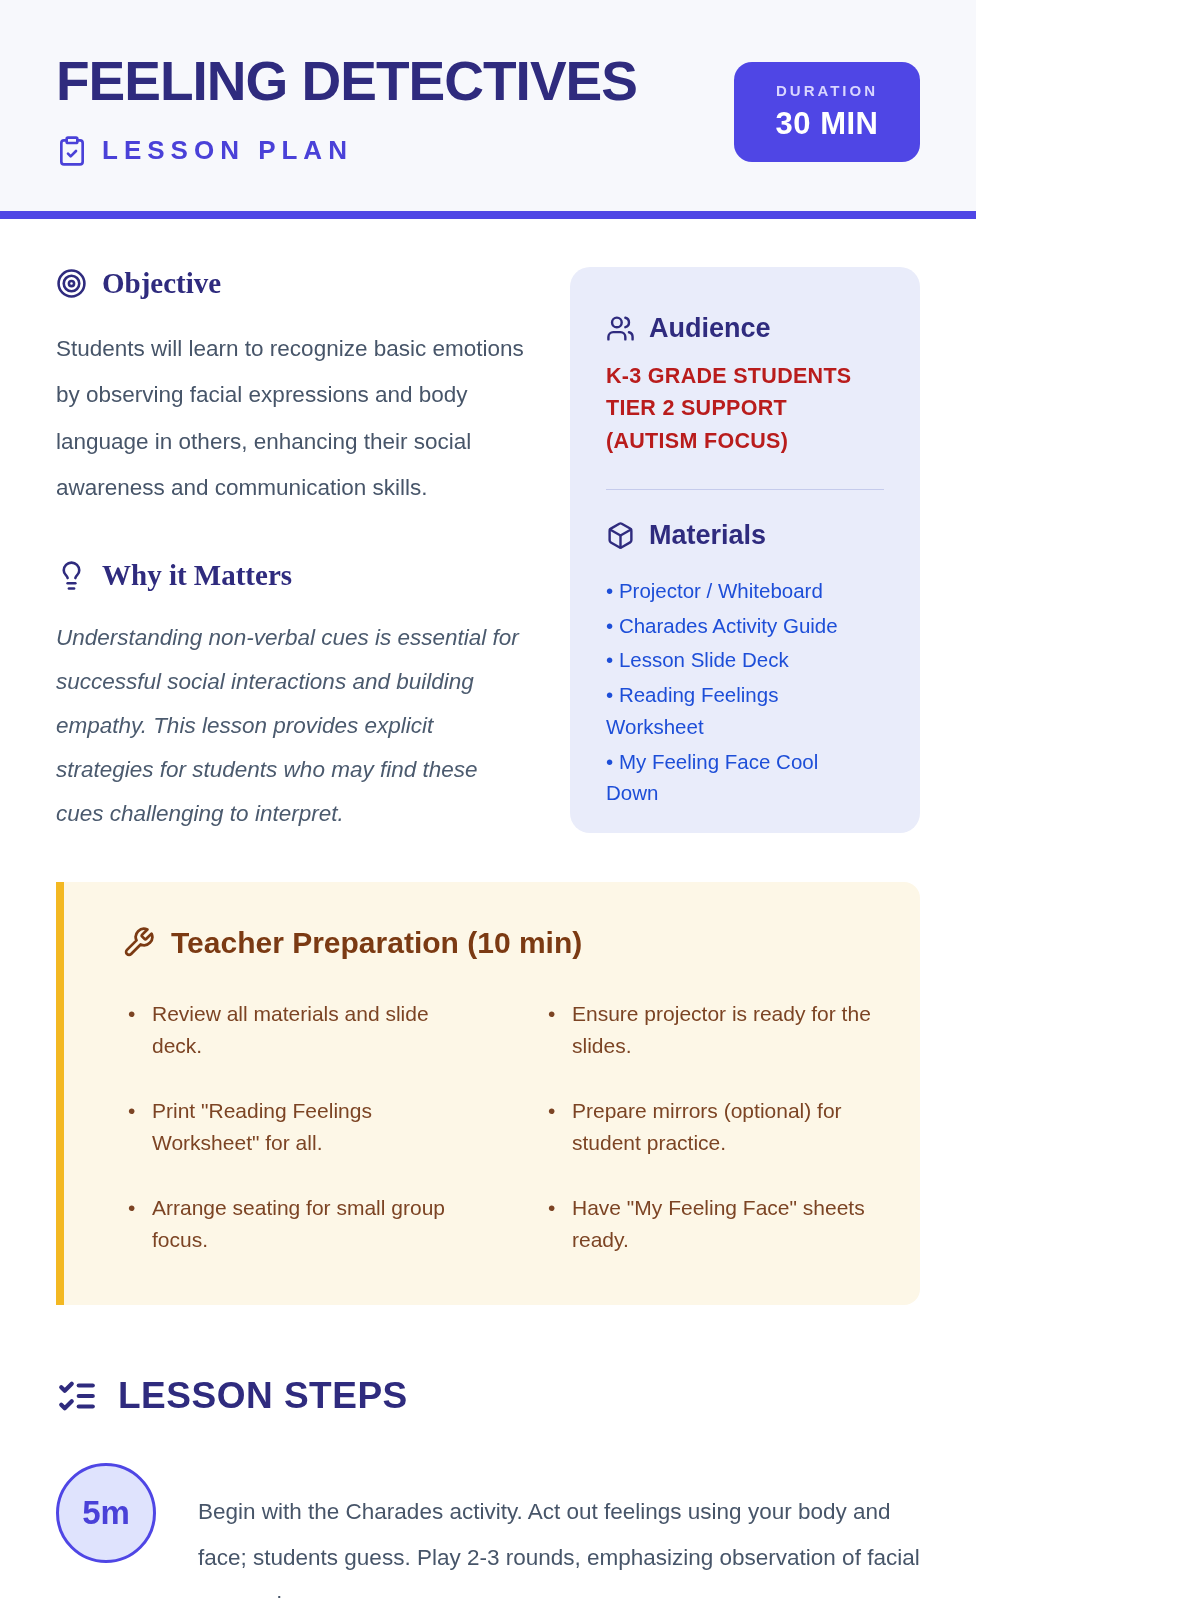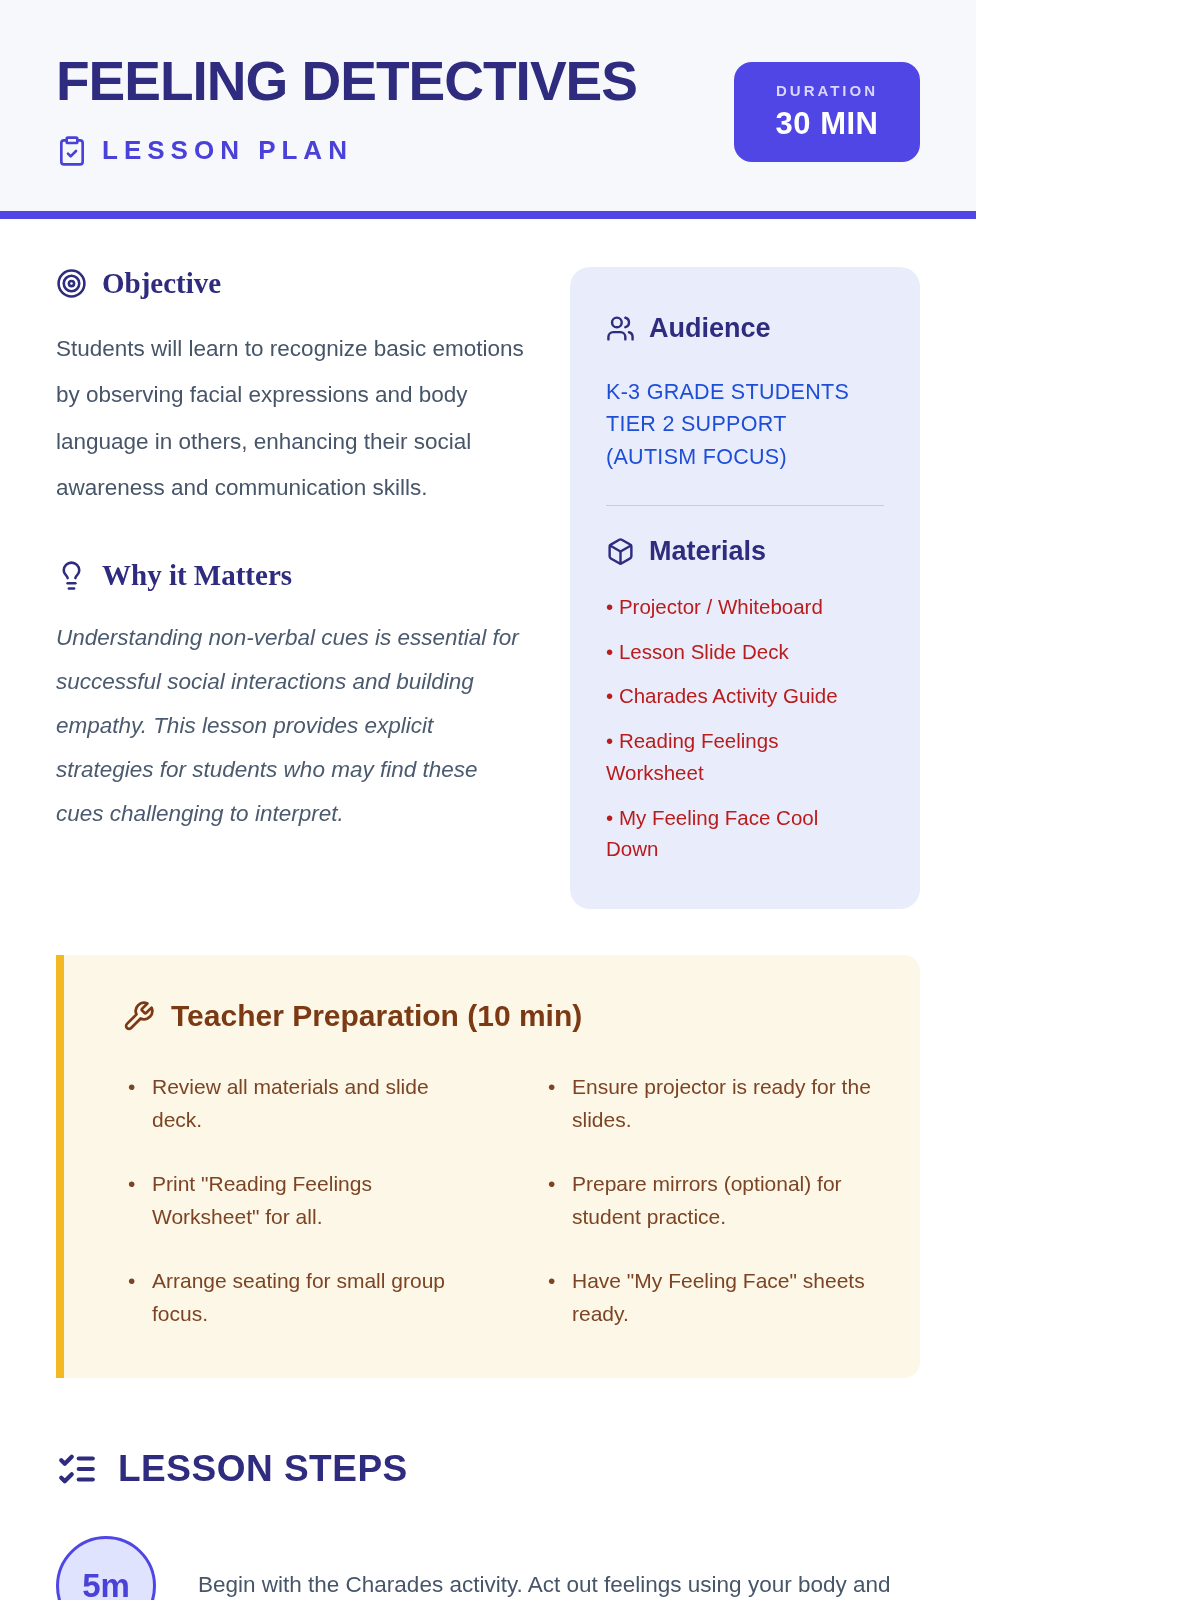--- a/index.html
+++ b/index.html
@@ -45,7 +45,7 @@
   
   .side-card {
     width:350px; flex:none; background:#e9ecfa; border-radius:20px;
-    padding:46px 36px 44px; align-self:flex-start;
+    padding:46px 36px 24px; align-self:flex-start;
   }
   .card-heading { display:flex; align-items:center; gap:14px; color:#2f2b7e; }
   .card-heading svg { width:29px; height:29px; flex:none; }

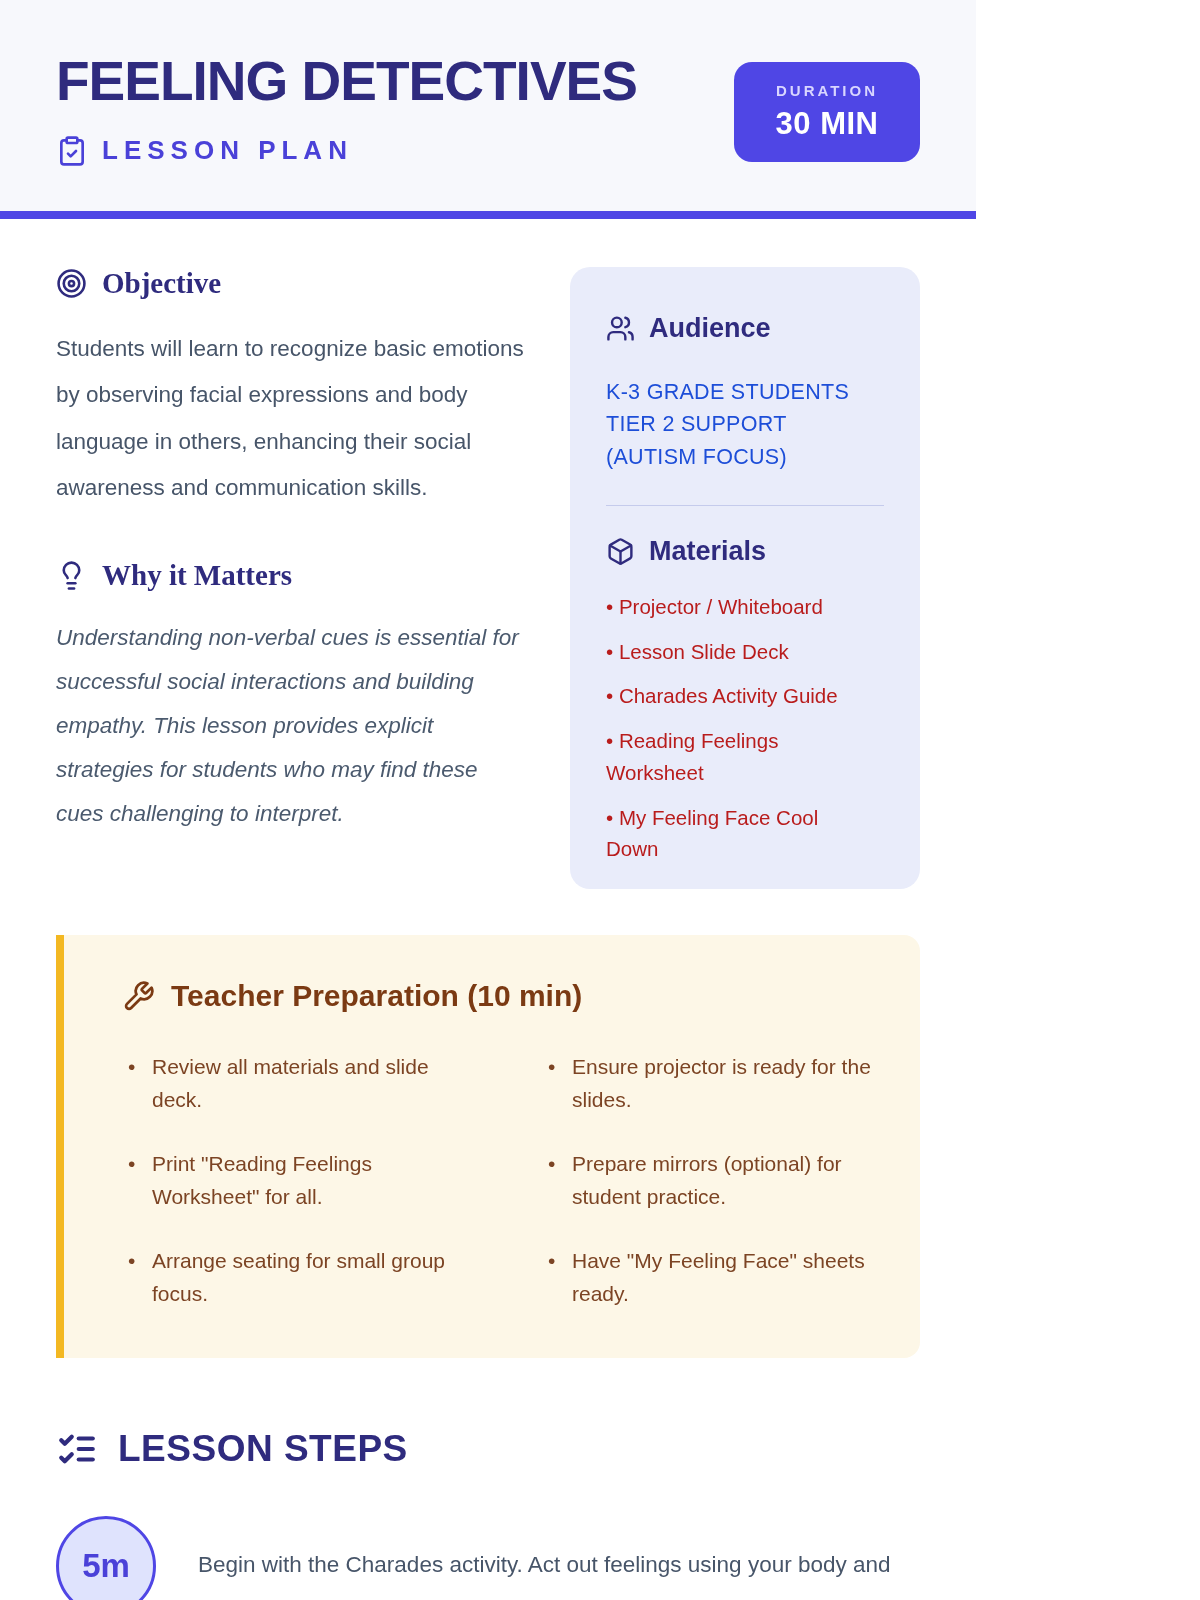--- a/index.html
+++ b/index.html
@@ -51,7 +51,7 @@
   .card-heading svg { width:29px; height:29px; flex:none; }
   .card-heading .h-text { font-size:27px; font-weight:800; }
   .audience-text {
-    margin-top:32px; color:#1d4ed8; font-size:21.5px; font-weight:400;
+    margin-top:16px; color:#b91c1c; font-size:21.5px; font-weight:700;
     line-height:1.5; white-space:pre-line; letter-spacing:0.3px;
   }
   .card-divider { border:none; border-top:1px solid #c5cbec; margin:32px 0 30px; }

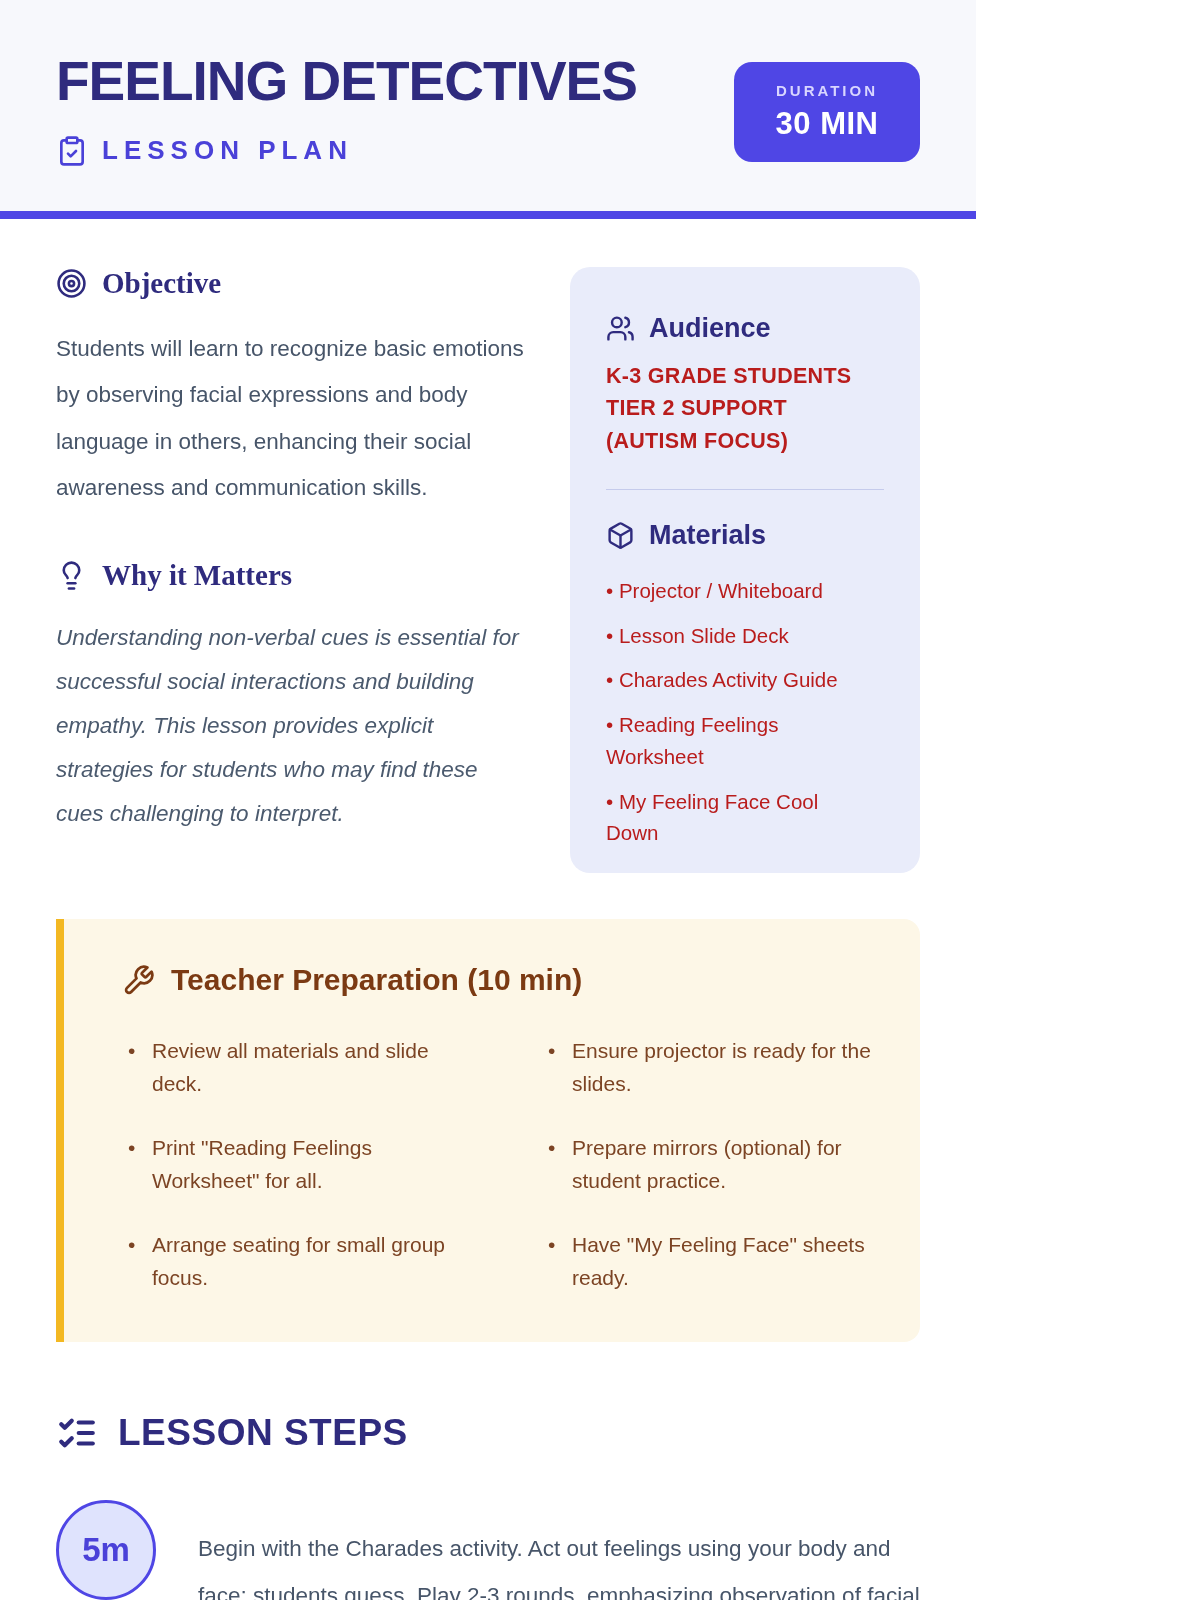--- a/index.html
+++ b/index.html
@@ -56,7 +56,7 @@
   }
   .card-divider { border:none; border-top:1px solid #c5cbec; margin:32px 0 30px; }
   .materials-list { margin-top:24px; padding-right:16px; }
-  .materials-list .mat-item { font-size:20.5px; color:#b91c1c; line-height:1.55; margin-top:13px; }
+  .materials-list .mat-item { font-size:20.5px; color:#1d4ed8; line-height:1.55; margin-top:3px; }
   .materials-list .mat-item::before { content:"\2022  "; }
 
   

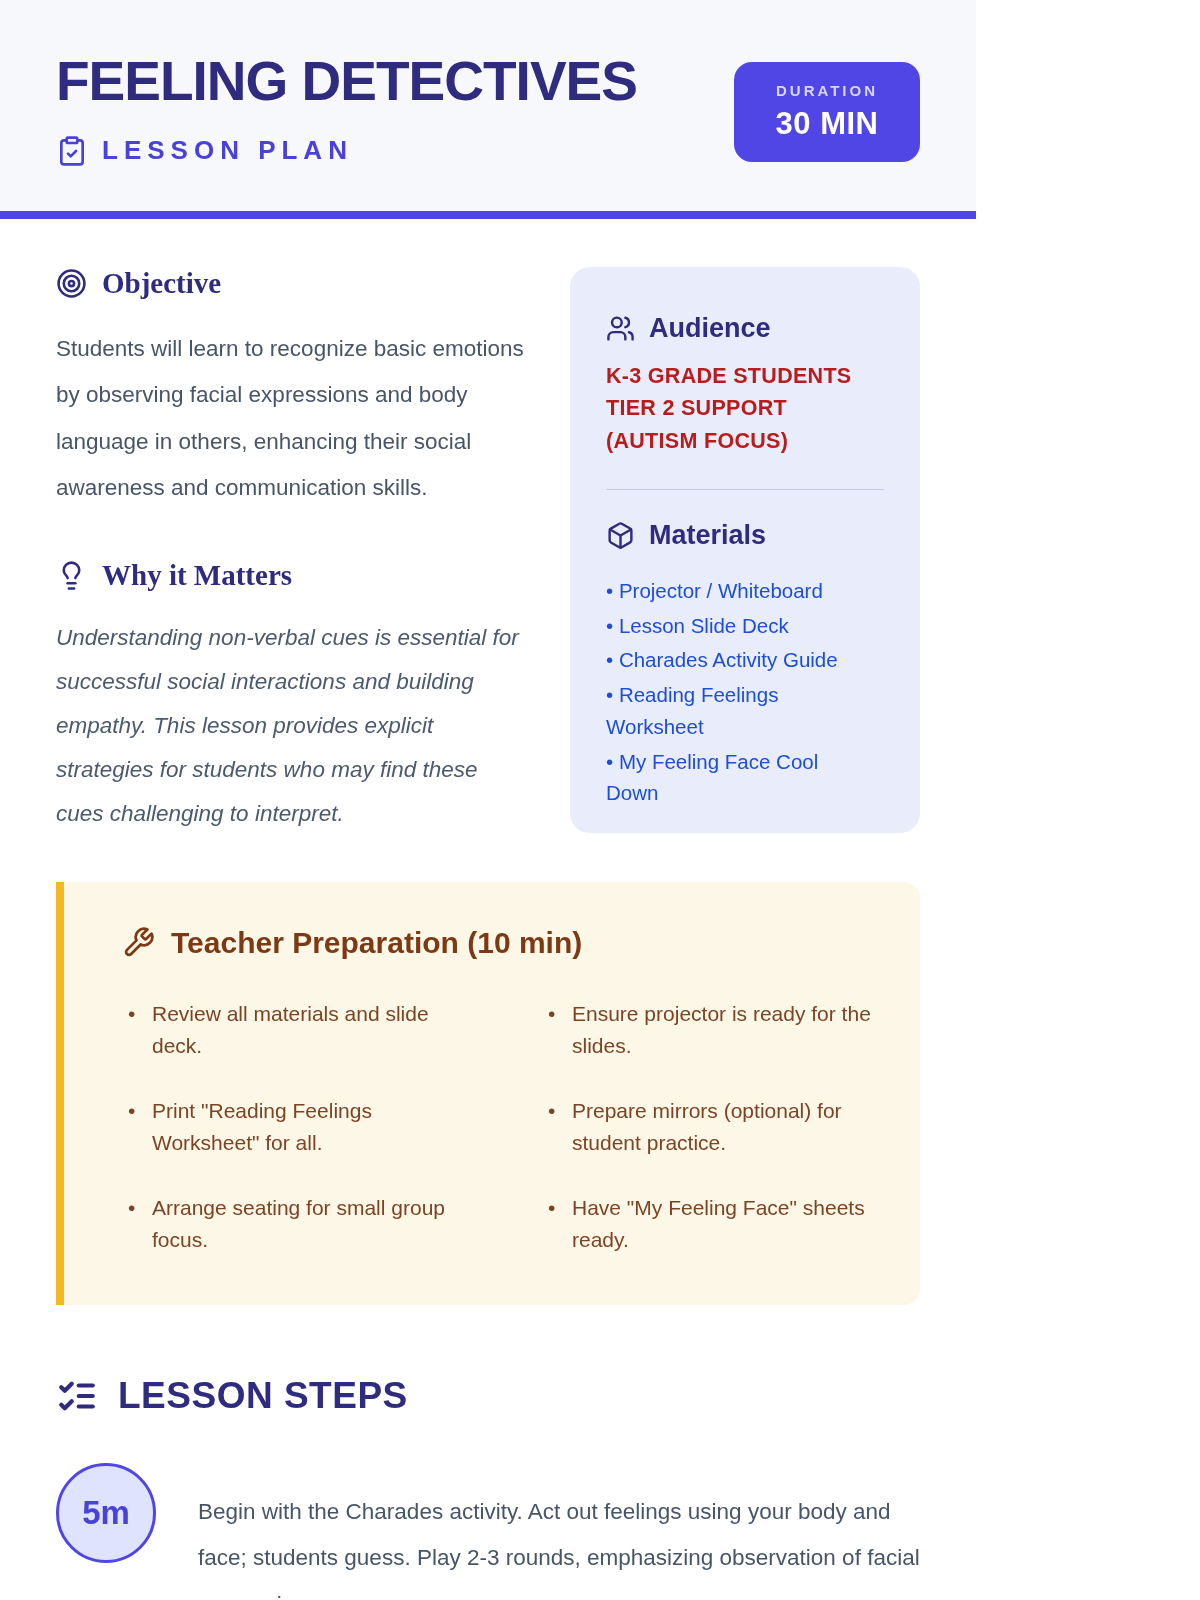--- a/index.html
+++ b/index.html
@@ -181,8 +181,8 @@
         </div>
         <div class="materials-list">
           <div class="mat-item">Projector / Whiteboard</div>
+          <div class="mat-item">Charades Activity Guide</div>
           <div class="mat-item">Lesson Slide Deck</div>
-          <div class="mat-item">Charades Activity Guide</div>
           <div class="mat-item">Reading Feelings Worksheet</div>
           <div class="mat-item">My Feeling Face Cool Down</div>
         </div>

